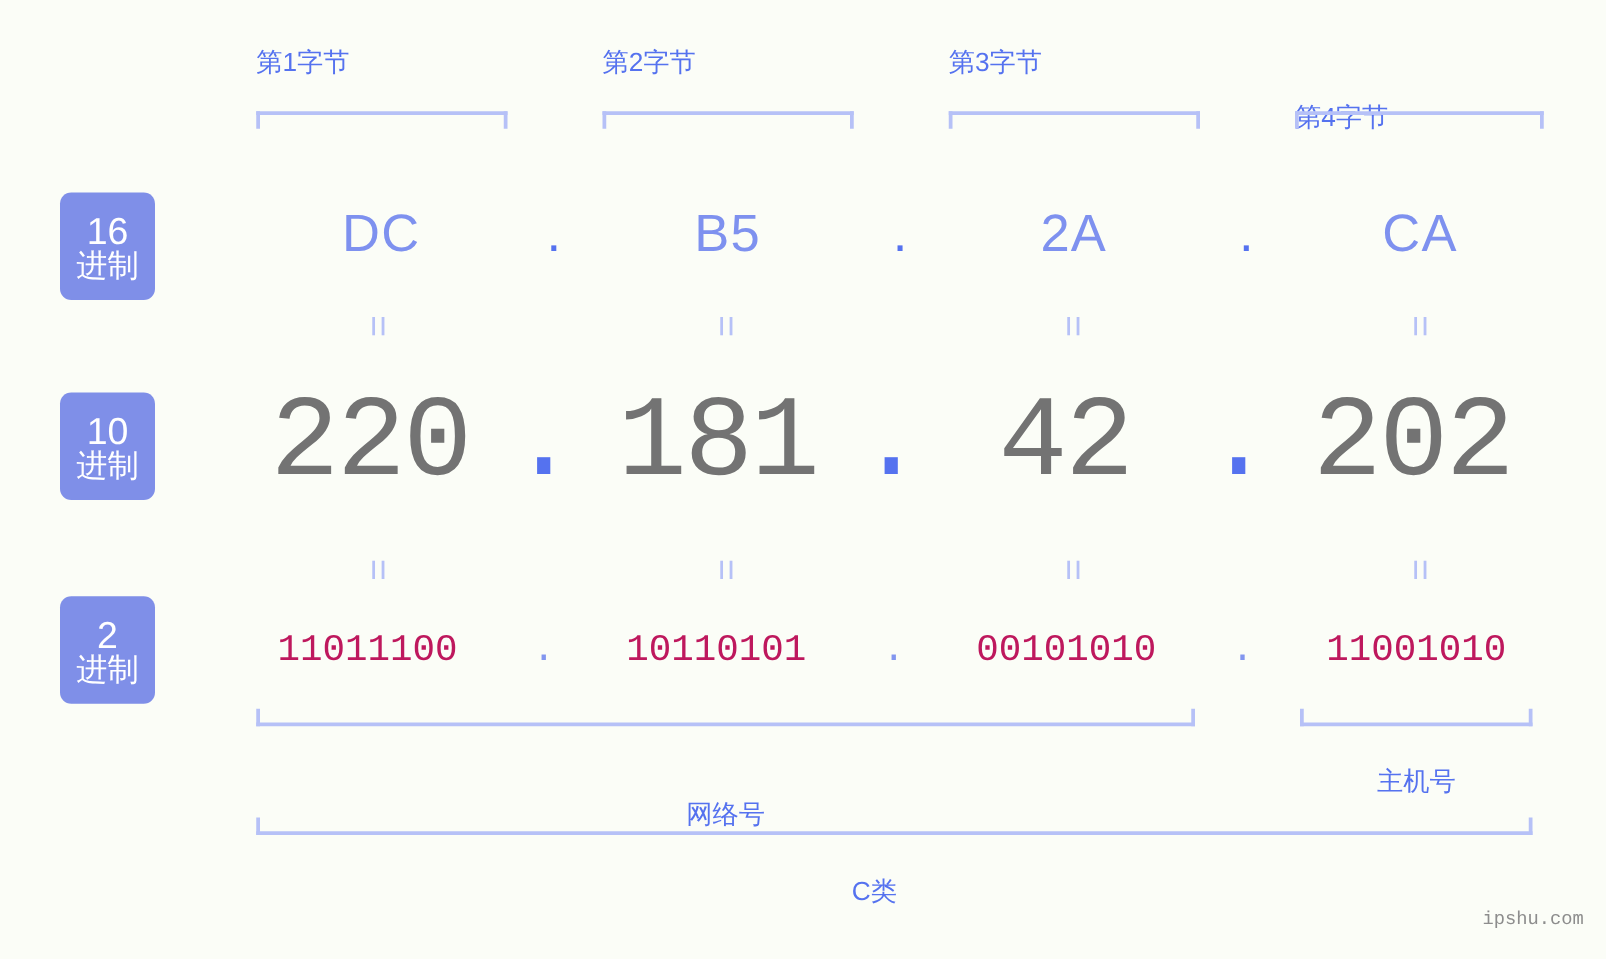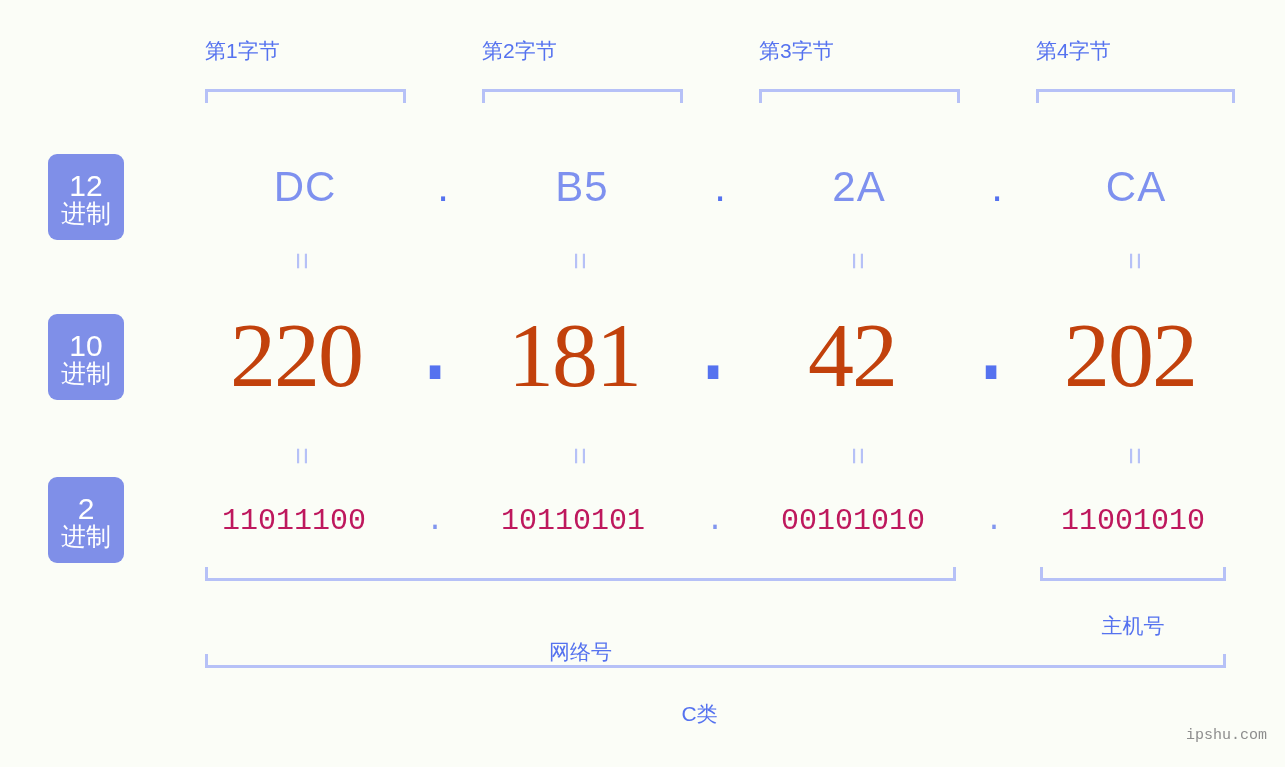--- a/index.html
+++ b/index.html
@@ -191,7 +191,7 @@
   <div class="byte-label" style="left:759px;">
     <span>第3字节</span>
   </div>
-  <div class="byte-label" style="left:1036px;">
+  <div class="byte-label" style="left:1036px;margin-top:44px;">
     <span>第4字节</span>
   </div>
 

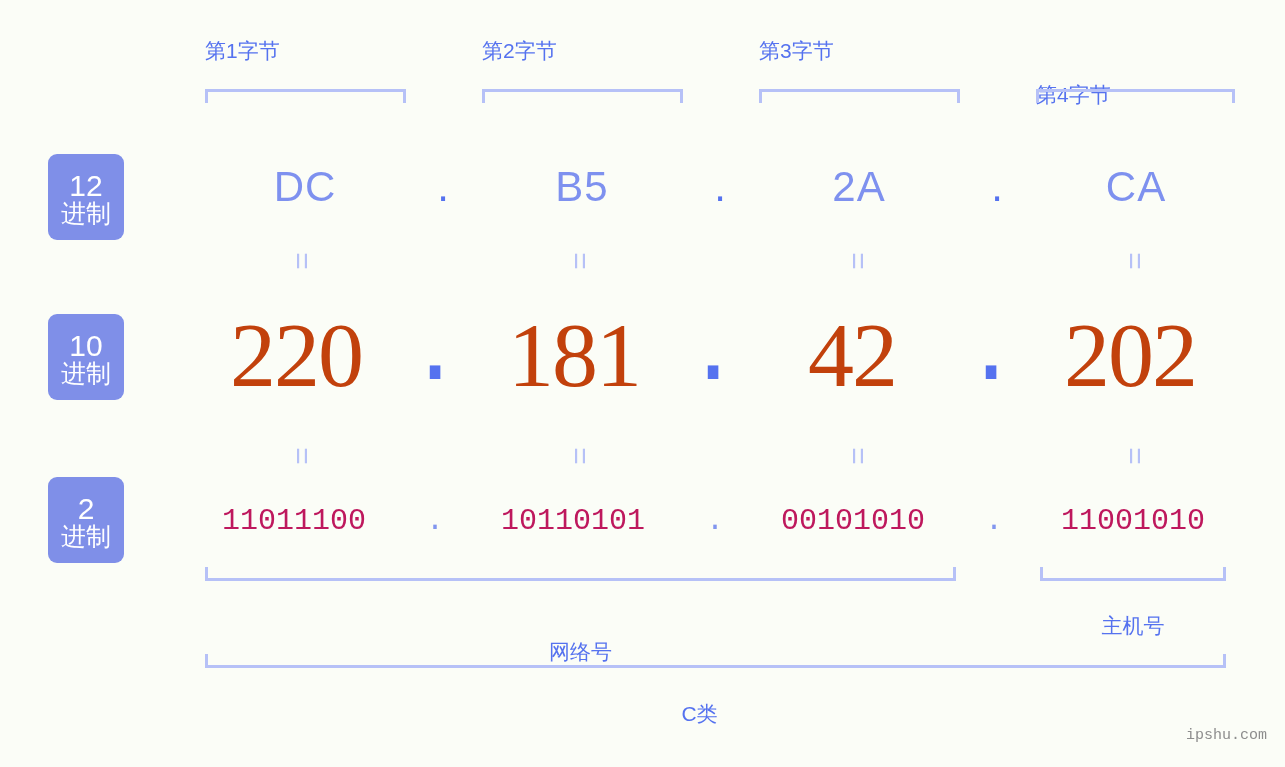--- a/index.html
+++ b/index.html
@@ -201,7 +201,7 @@
   <div class="bracket-down" style="left:1036px; top:89px; width:199px;"></div>
 
   <div class="badge" style="top:154px;">
-    <span class="num">12</span>
+    <span class="num">16</span>
     <span class="sub">进制</span>
   </div>
   <div class="badge" style="top:314px;">

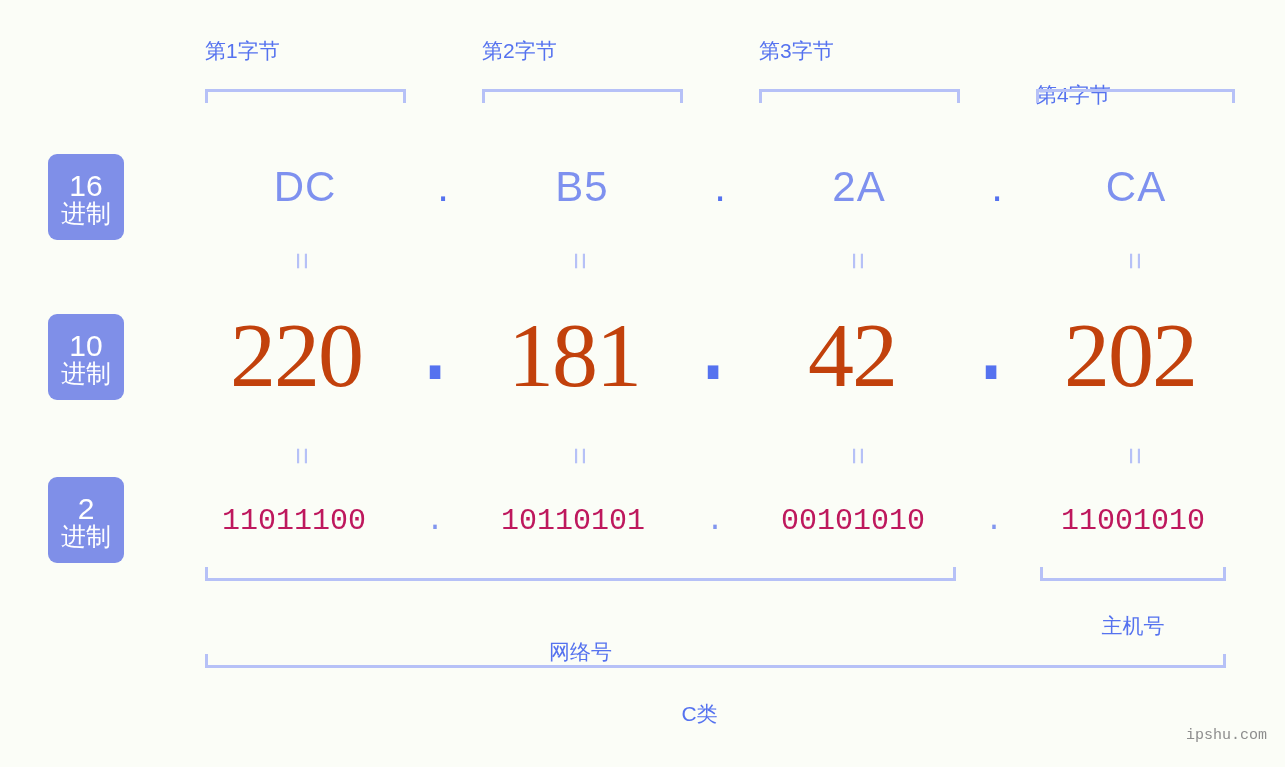--- a/index.html
+++ b/index.html
@@ -111,8 +111,8 @@
     top: 300px;
     font-size: 92px;
     line-height: 110px;
-    color: #c2410c;
-    font-family: Liberation Serif, serif;
+    color: #737373;
+    font-family: Liberation Mono, monospace;
     letter-spacing: -2px;
   }
   .dec-row .dotsep {

